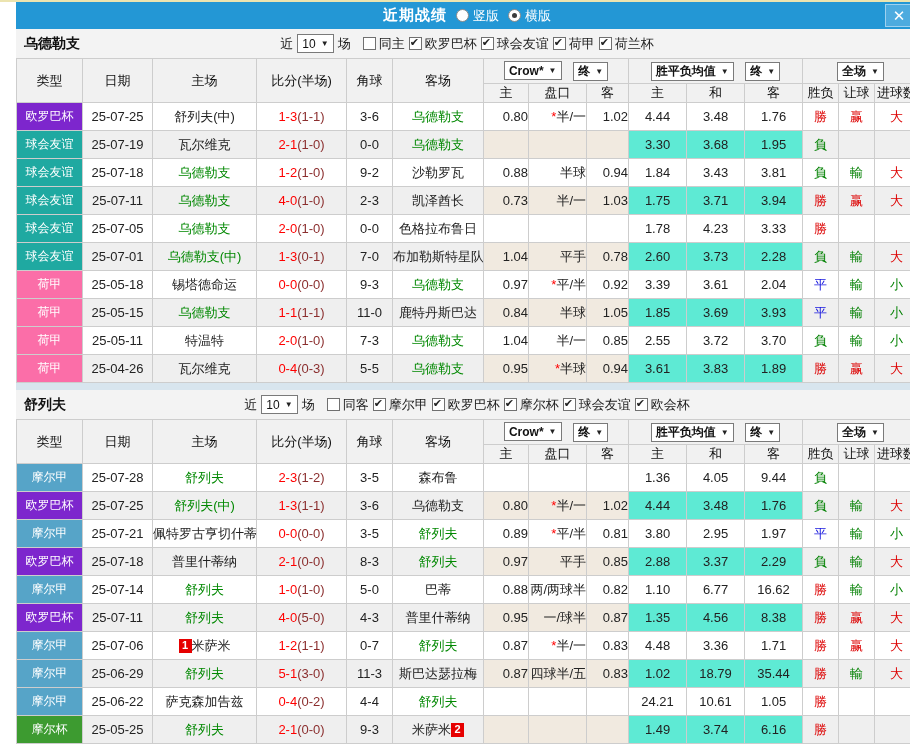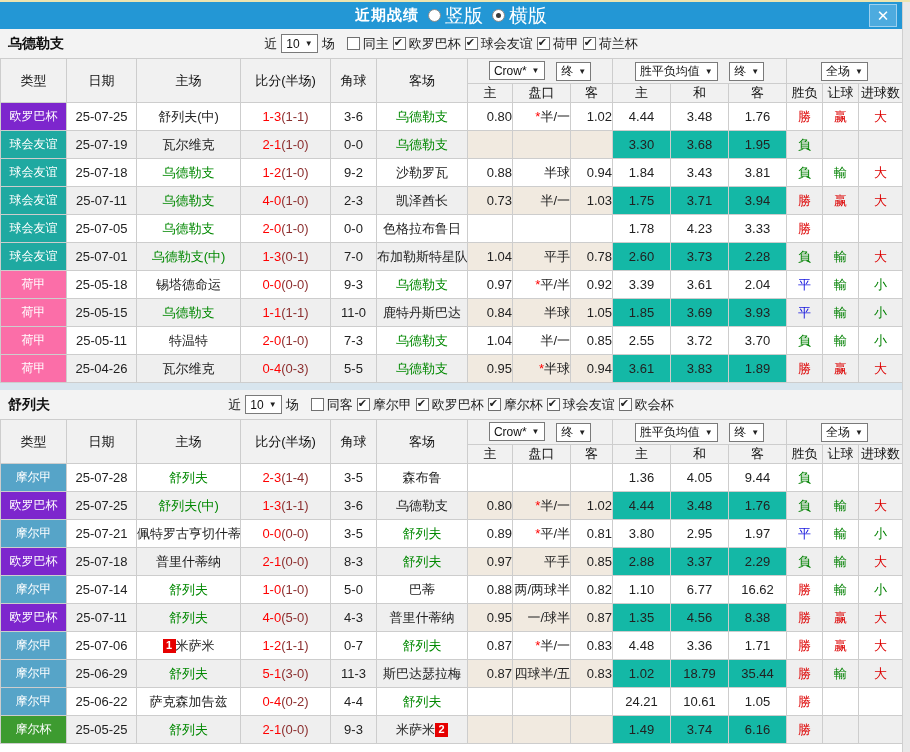--- a/index.html
+++ b/index.html
@@ -6,7 +6,7 @@
   body{width:910px;font-family:"Liberation Sans","DejaVu Sans",sans-serif;-webkit-font-smoothing:antialiased;}
   .app{width:910px;height:752px;overflow:hidden;display:flex;flex-direction:column;background:#fff;}
   .top-line{height:2px;background:#ece4b0;flex:0 0 auto;}
-  .frame{display:flex;flex:1 1 auto;min-height:0;}
+  .frame{display:flex;flex:1 1 auto;min-height:0;padding-left:16px;}
   .main{width:902px;flex:0 0 902px;}
   .right-strip{flex:1;background:#e9e9e9;border-left:1px solid #cfcfcf;box-sizing:border-box;}
 

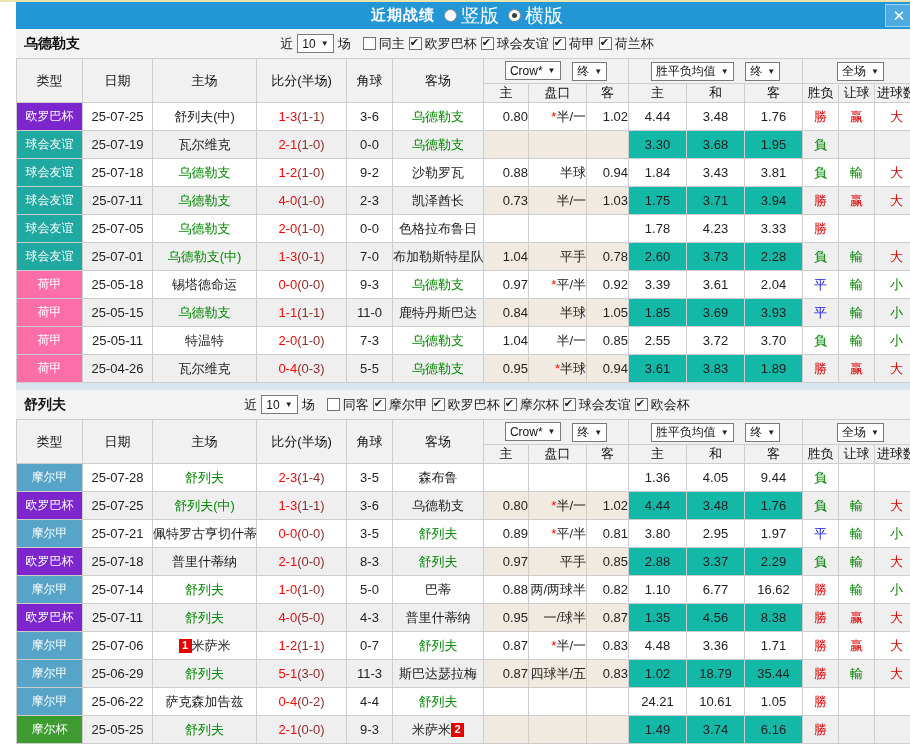--- a/index.html
+++ b/index.html
@@ -13,7 +13,7 @@
   
   .titlebar{height:27px;background:#2397d5;position:relative;display:flex;align-items:center;justify-content:center;color:#fff;}
   .tb-title{font-weight:bold;font-size:15px;letter-spacing:1px;}
-  .radio{display:inline-flex;align-items:center;gap:4px;margin-left:9px;font-size:19px;cursor:pointer;}
+  .radio{display:inline-flex;align-items:center;gap:4px;margin-left:9px;font-size:13px;cursor:pointer;}
   .radio-circle{width:13px;height:13px;border-radius:50%;background:#fff;border:1px solid #8a8a8a;box-sizing:border-box;display:inline-block;position:relative;}
   .radio-circle.checked::after{content:"";position:absolute;left:3px;top:3px;width:5px;height:5px;border-radius:50%;background:#3c3c3c;}
   .close-btn{position:absolute;right:5px;top:2px;width:28px;height:23px;background:#4dabdf;border:1px solid #9ed1ef;color:#fff;font-weight:bold;text-align:center;line-height:21px;font-size:15px;cursor:pointer;box-sizing:border-box;}

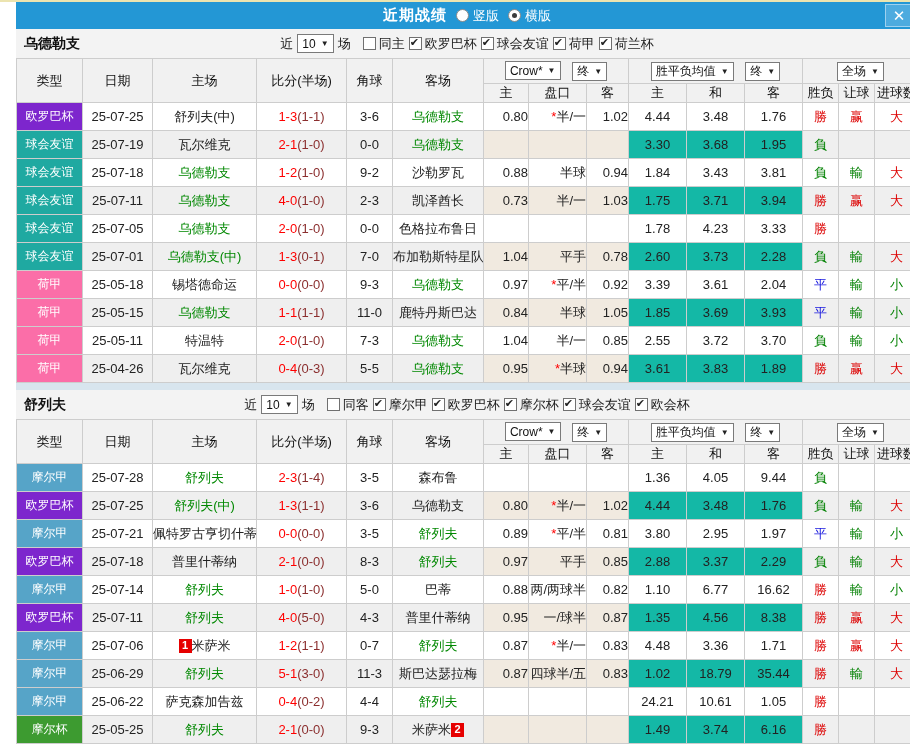--- a/index.html
+++ b/index.html
@@ -35,7 +35,7 @@
   .grid thead th{background:#f1f1f1;font-weight:normal;color:#111;}
   .hdr-top th{height:24px;}
   .hdr-sub th{height:18px;}
-  .dd-cell .select{margin:0 4px;}
+  .dd-cell .select{margin:0 4px;font-weight:bold;}
   .grid td{height:27px;}
   tr.even td{background:#efefef;}
   tr.odd td{background:#ffffff;}

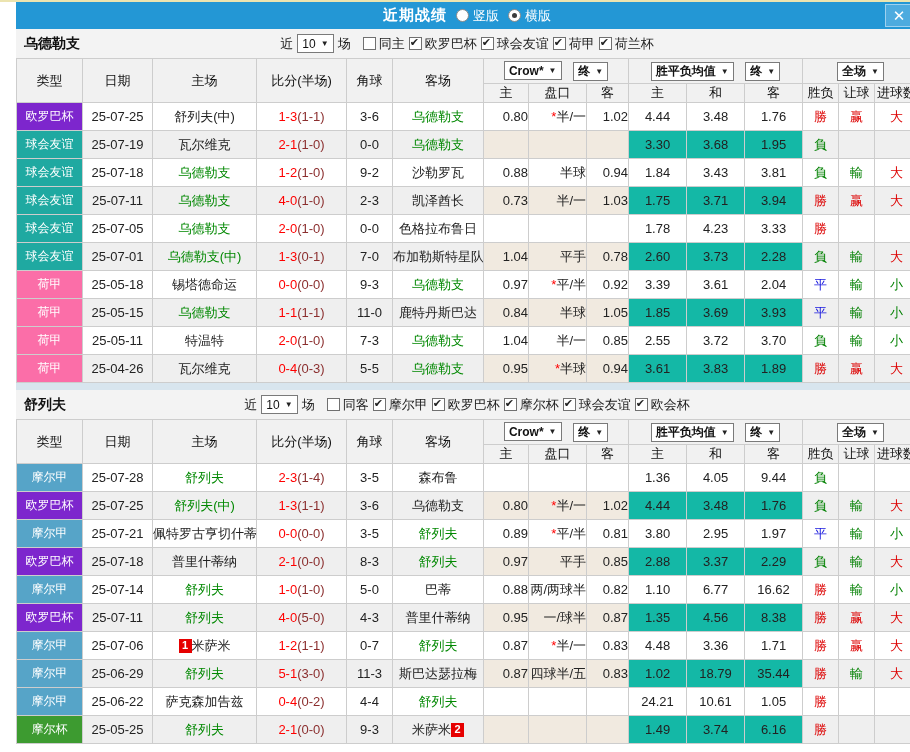--- a/index.html
+++ b/index.html
@@ -40,7 +40,7 @@
   tr.even td{background:#efefef;}
   tr.odd td{background:#ffffff;}
   td.c-odds{background:#fbf4ea;text-align:right;}  tr.even td.c-odds{background:#f1eae0;}
-  td.c-avg{background:#e7f3fa;}   tr.even td.c-avg{background:#14b8a6;margin-top:41px;}
+  td.c-avg{background:#e7f3fa;}   tr.even td.c-avg{background:#5eead4;margin-top:41px;}
   td.c-type{color:#fff;font-size:12px;}
   .score-main{color:#ff0000;}
   .score-half{color:#8b2e2e;}

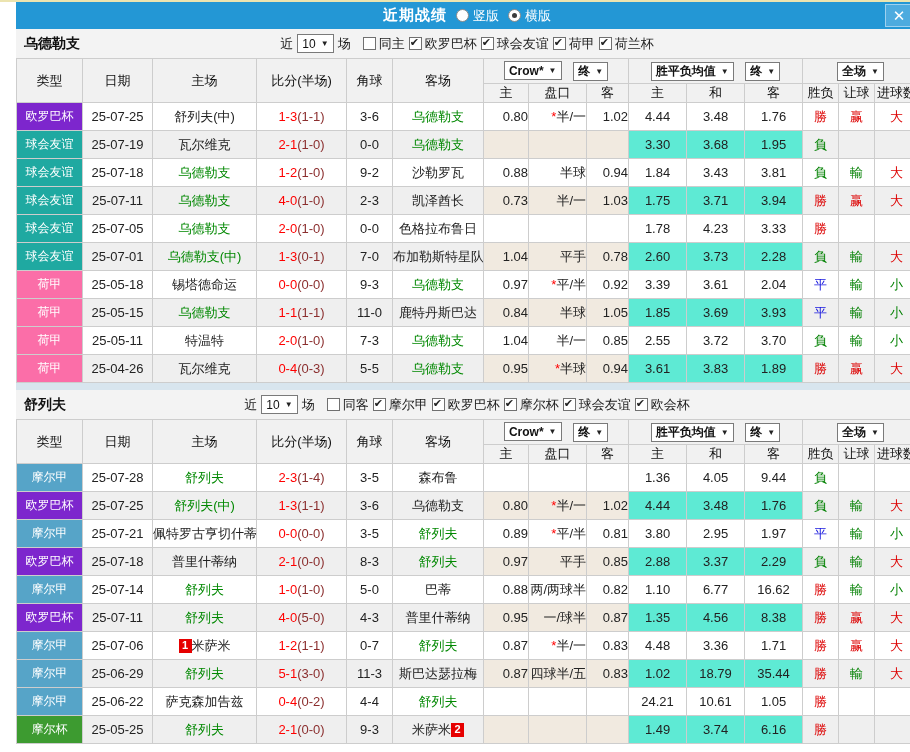--- a/index.html
+++ b/index.html
@@ -424,7 +424,7 @@
                   <td class="c-type" style="background: rgb(86, 164, 200);">摩尔甲</td>
                   <td>25-07-28</td>
                   <td><span class="t-focus">舒列夫</span></td>
-                  <td><span class="score-main">2-3</span><span class="score-half">(1-4)</span></td>
+                  <td><span class="score-main">2-3</span><span class="score-half">(1-2)</span></td>
                   <td>3-5</td>
                   <td><span>森布鲁</span></td>
                   <td class="c-odds"></td>

